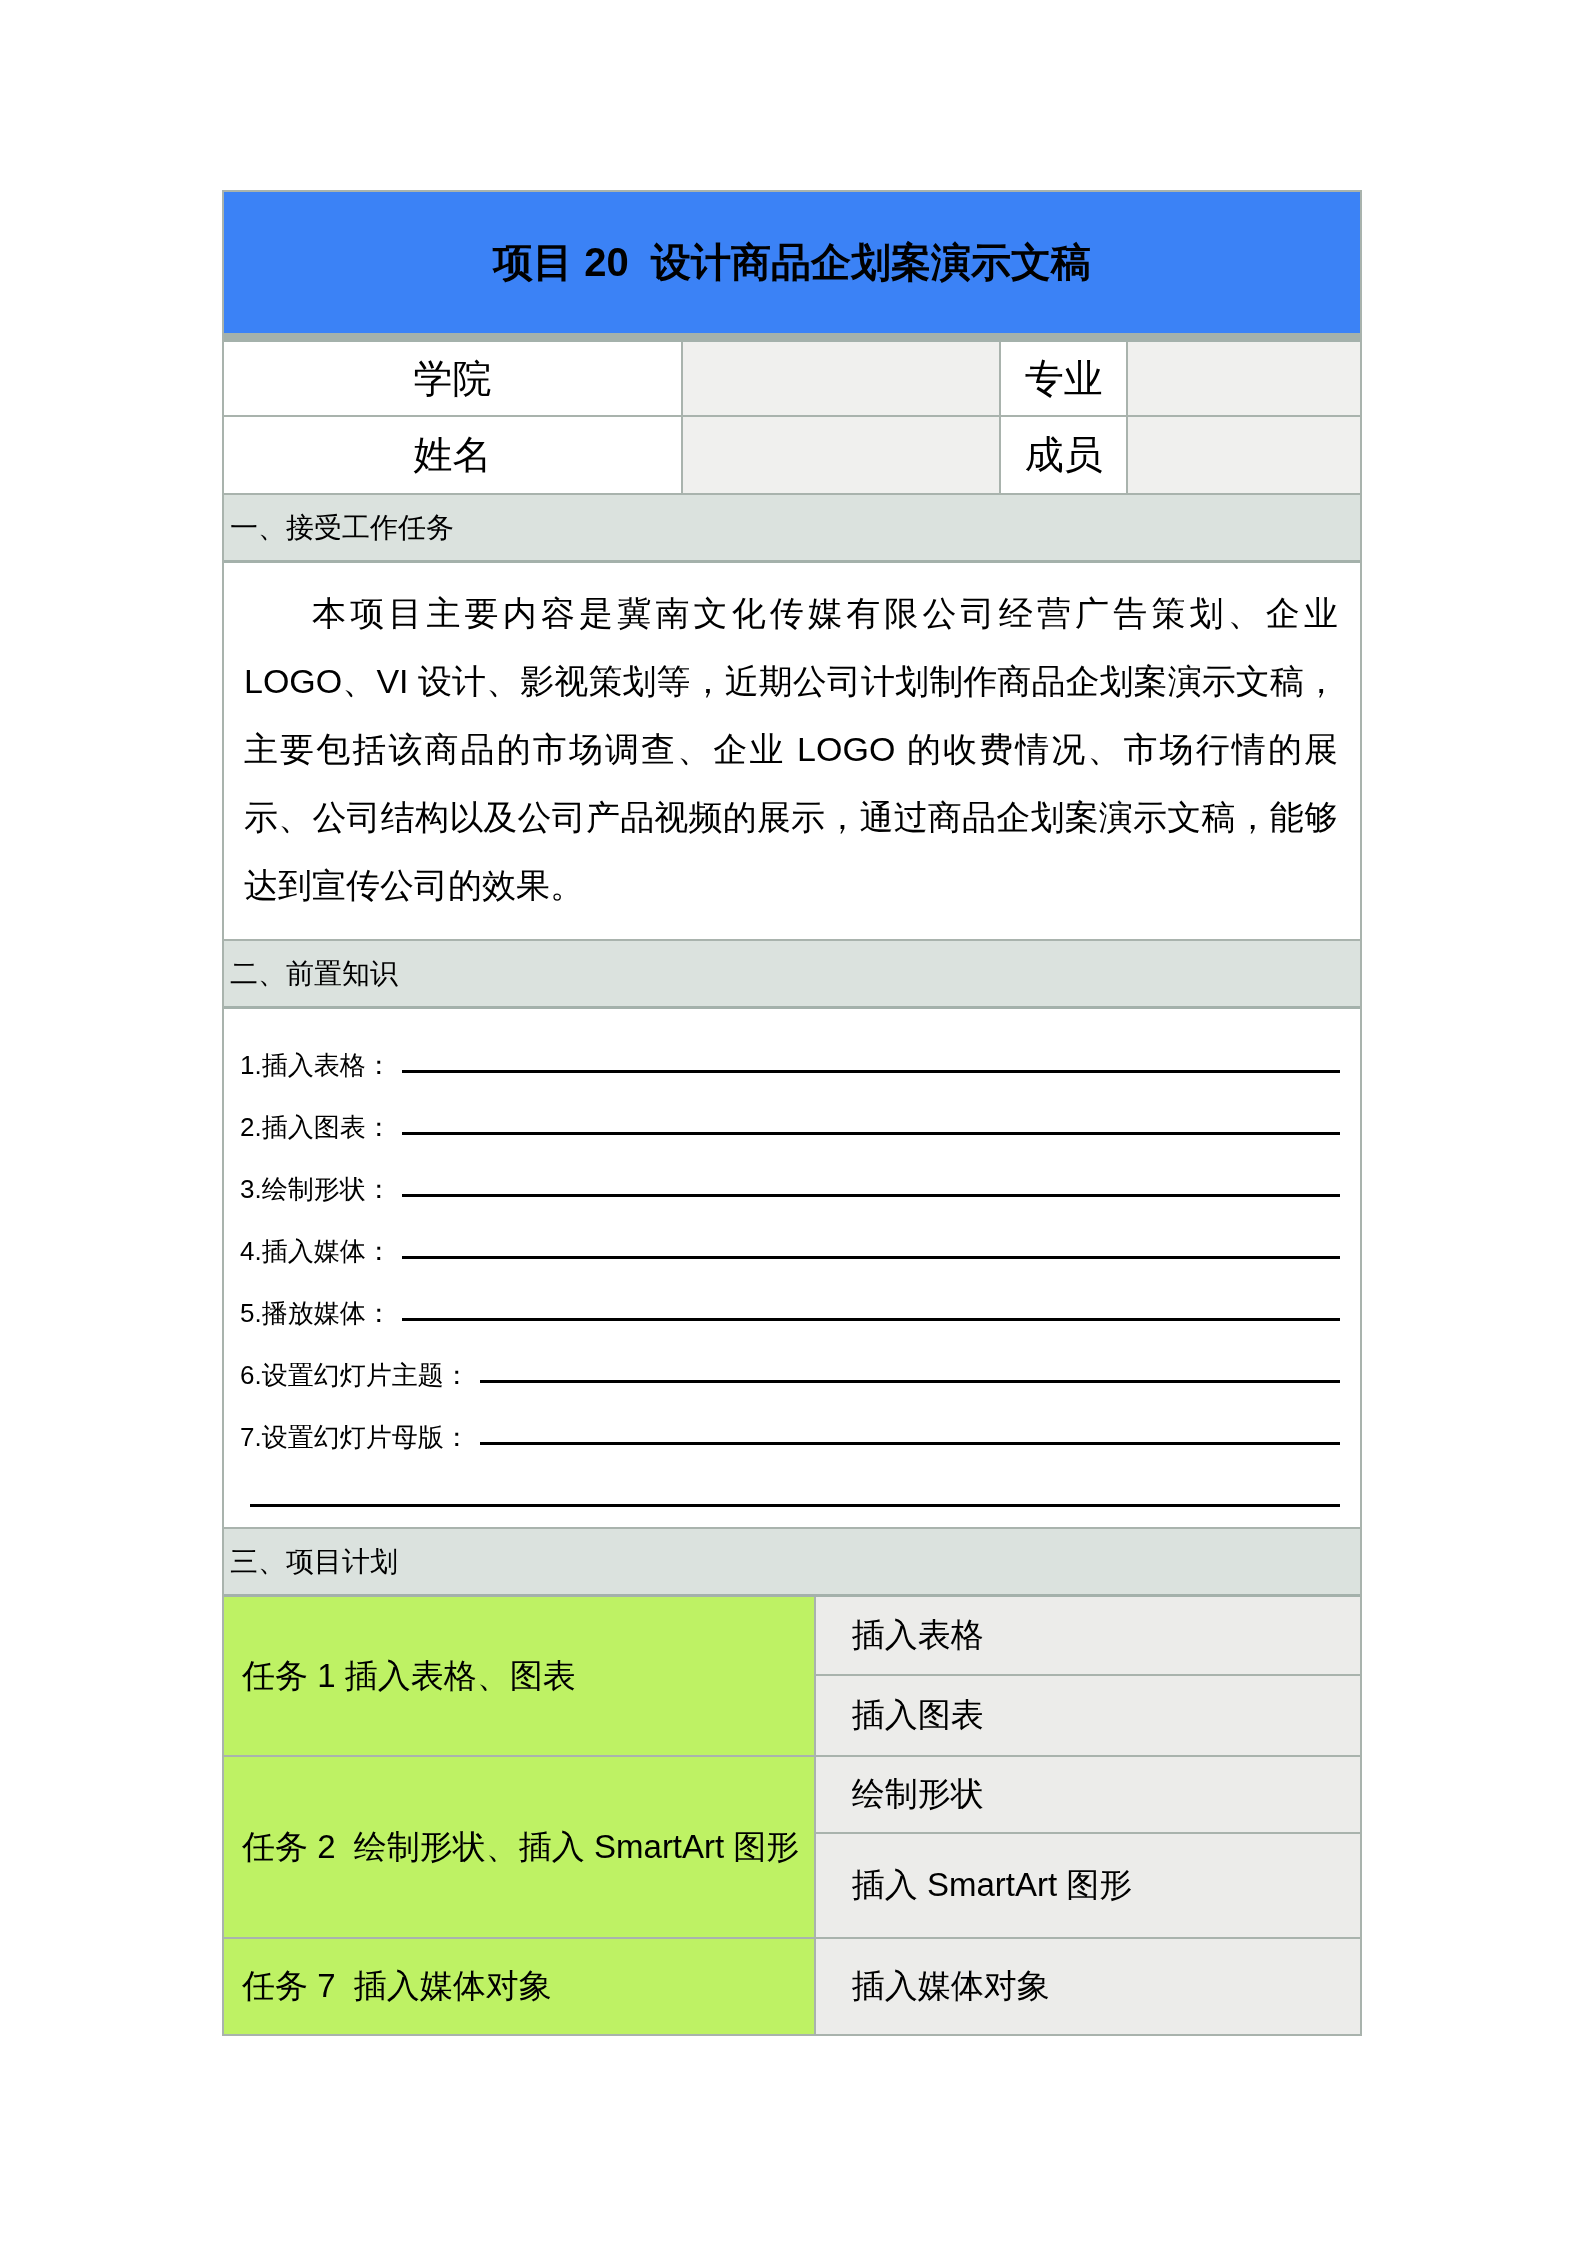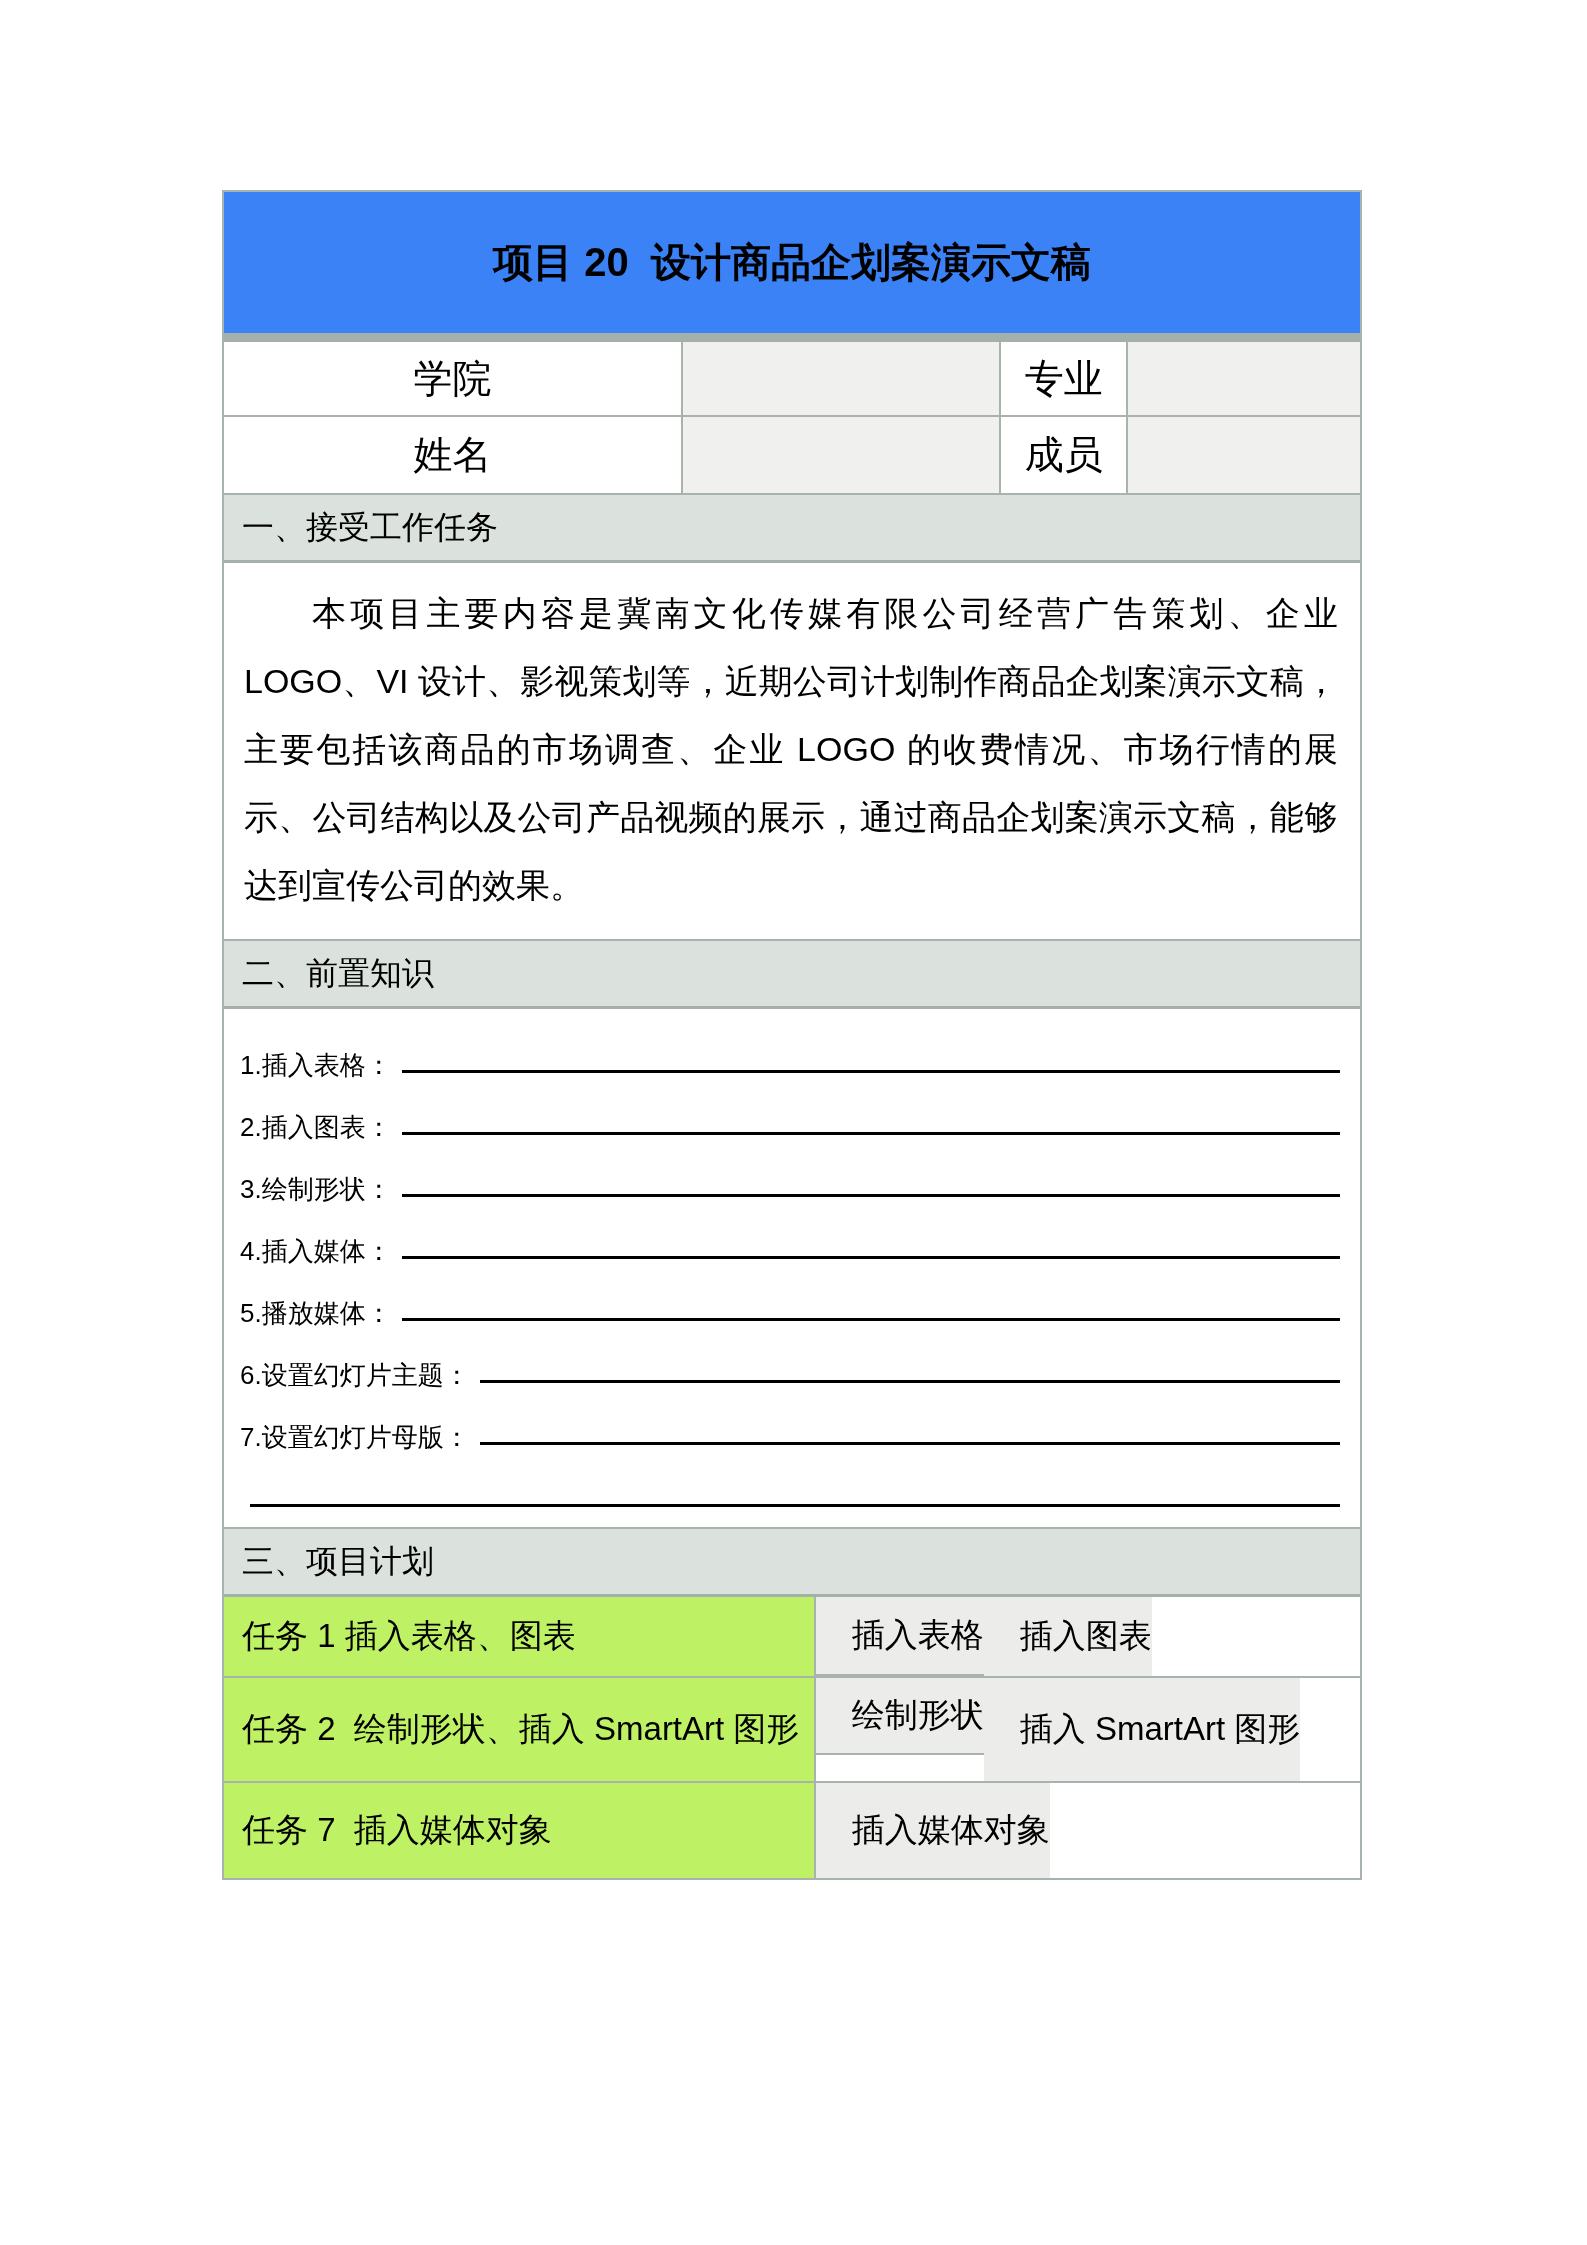--- a/index.html
+++ b/index.html
@@ -39,7 +39,7 @@
   .sec-header {
     background: #dbe2de; border-bottom: 3px solid #a4b1ab;
     height: 68px; display: flex; align-items: center;
-    padding-left: 18px; font-size: 32px;
+    padding-left: 6px; font-size: 28px;
   }
 
   

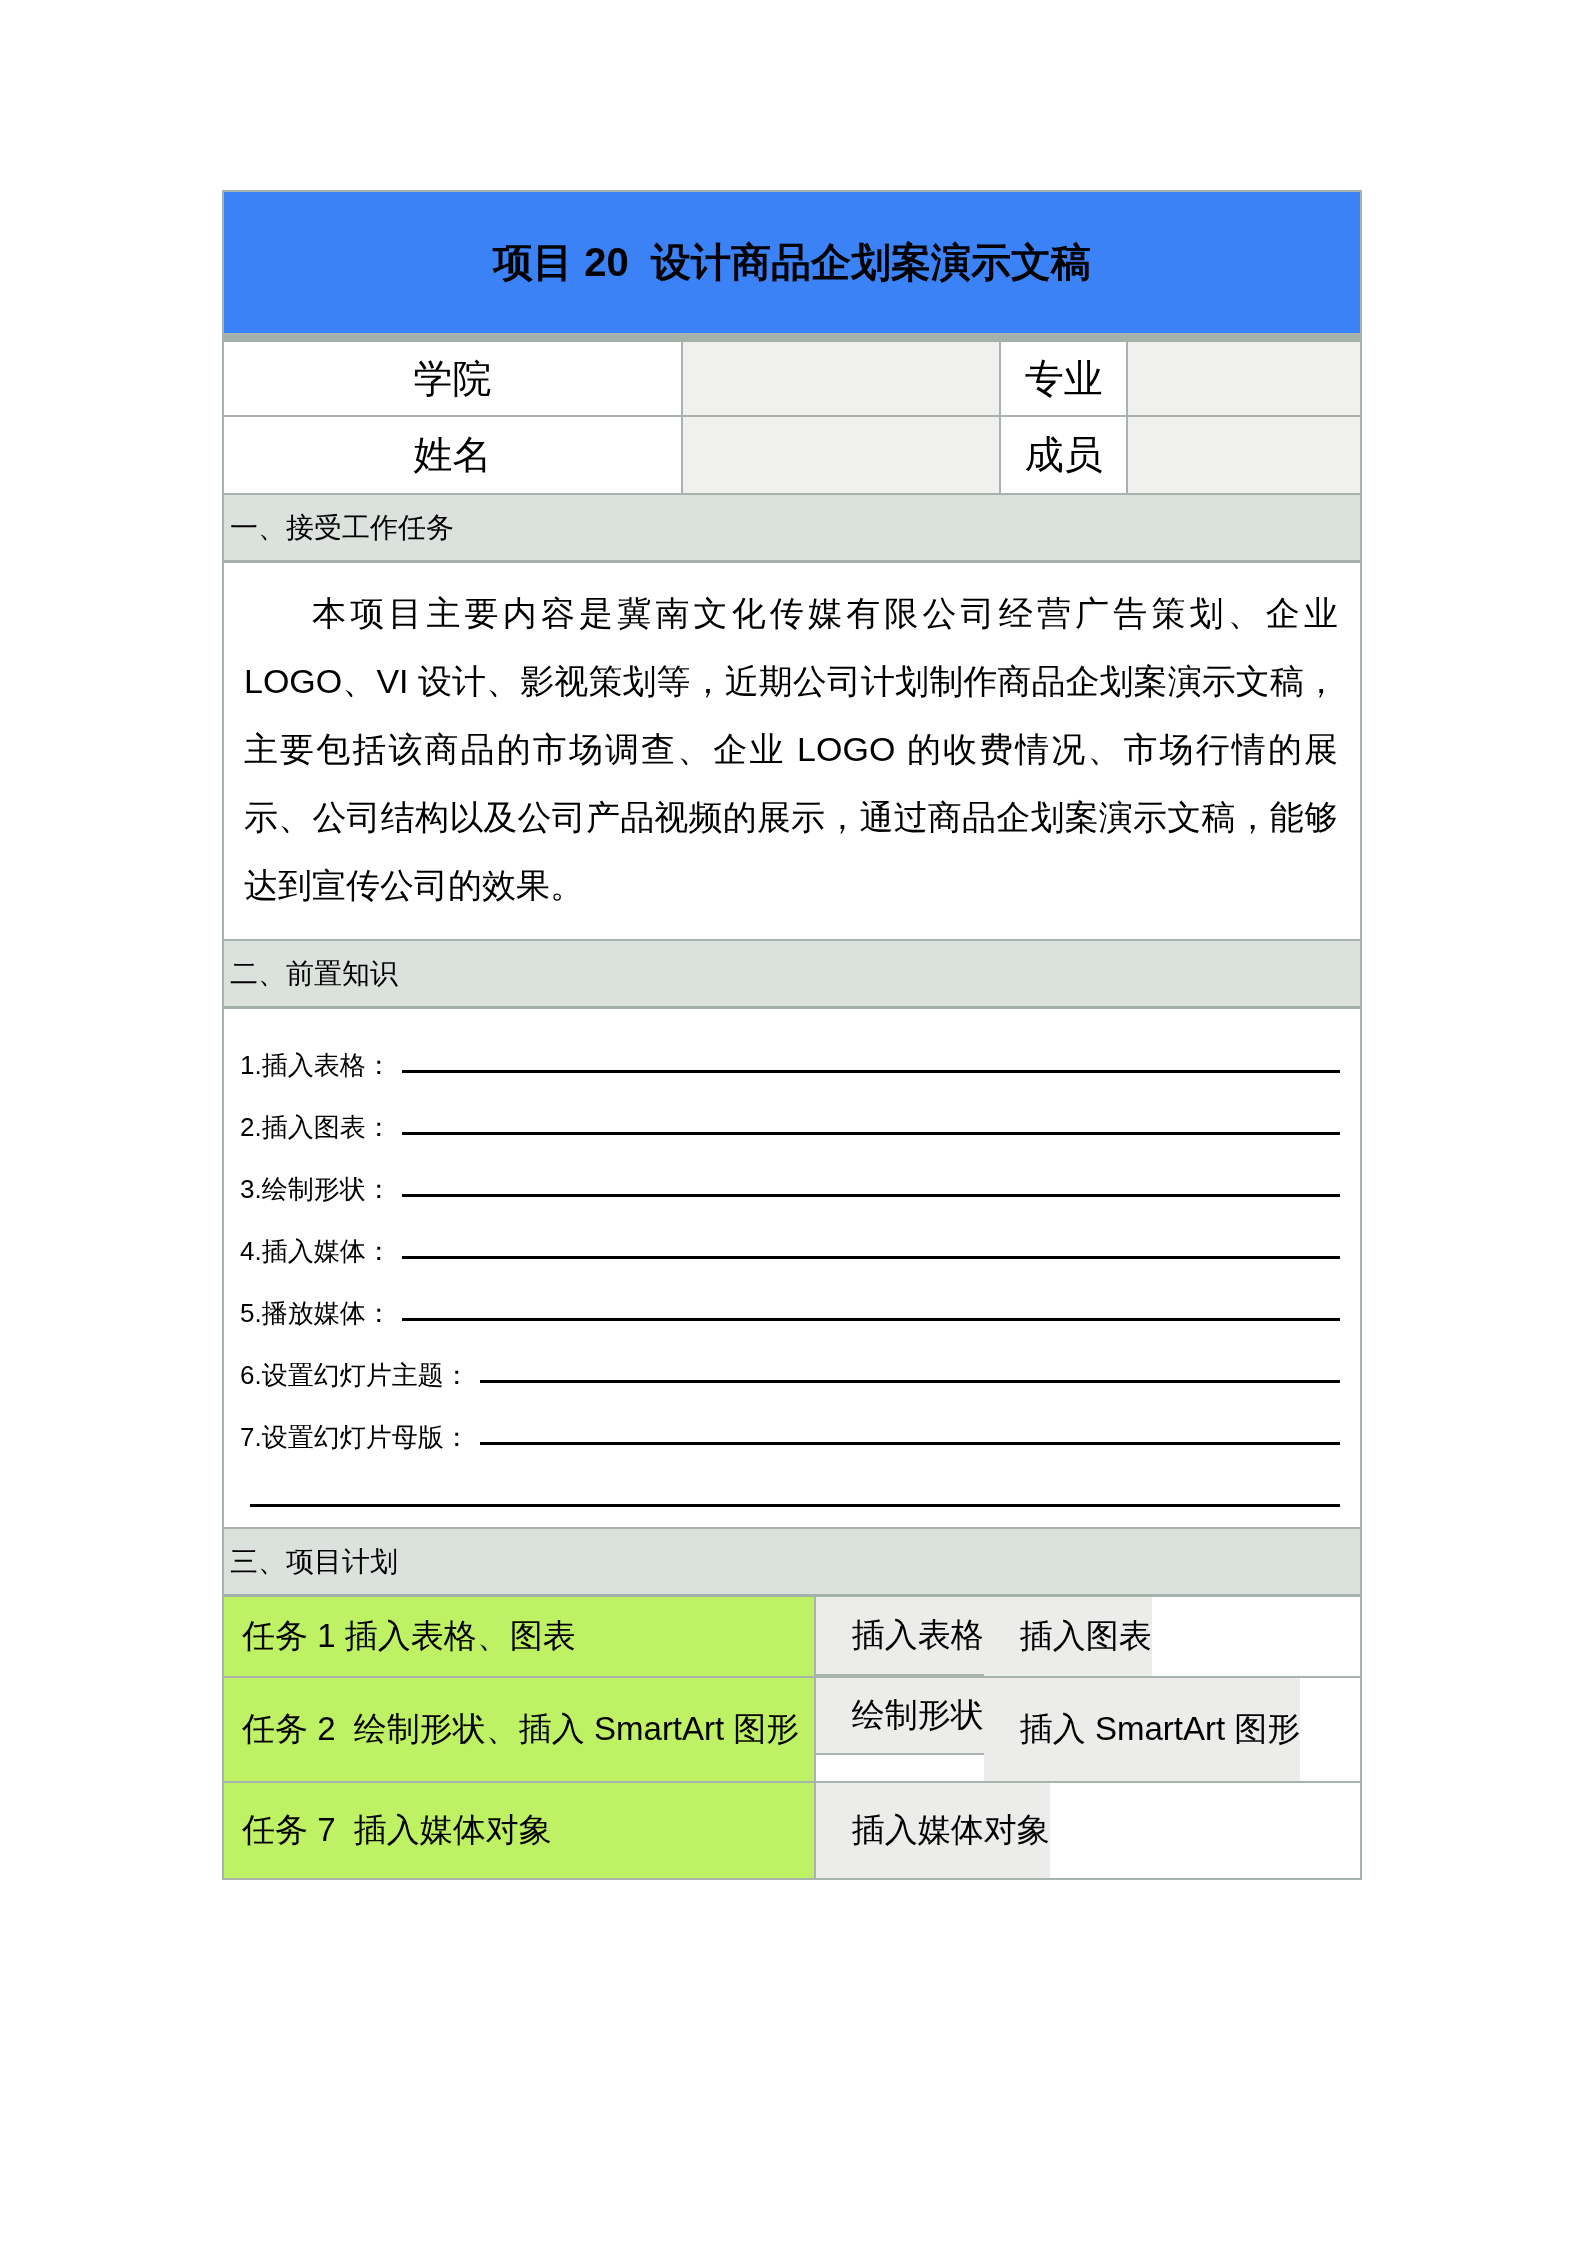--- a/index.html
+++ b/index.html
@@ -64,7 +64,7 @@
     display: flex; align-items: center; padding-left: 18px;
     font-size: 33px; white-space: pre-wrap;
   }
-  .subtasks { display: flex; flex-direction: row; }
+  .subtasks { display: flex; flex-direction: column; }
   .subtask {
     background: #ececea; display: flex; align-items: center;
     padding-left: 36px; font-size: 33px;

